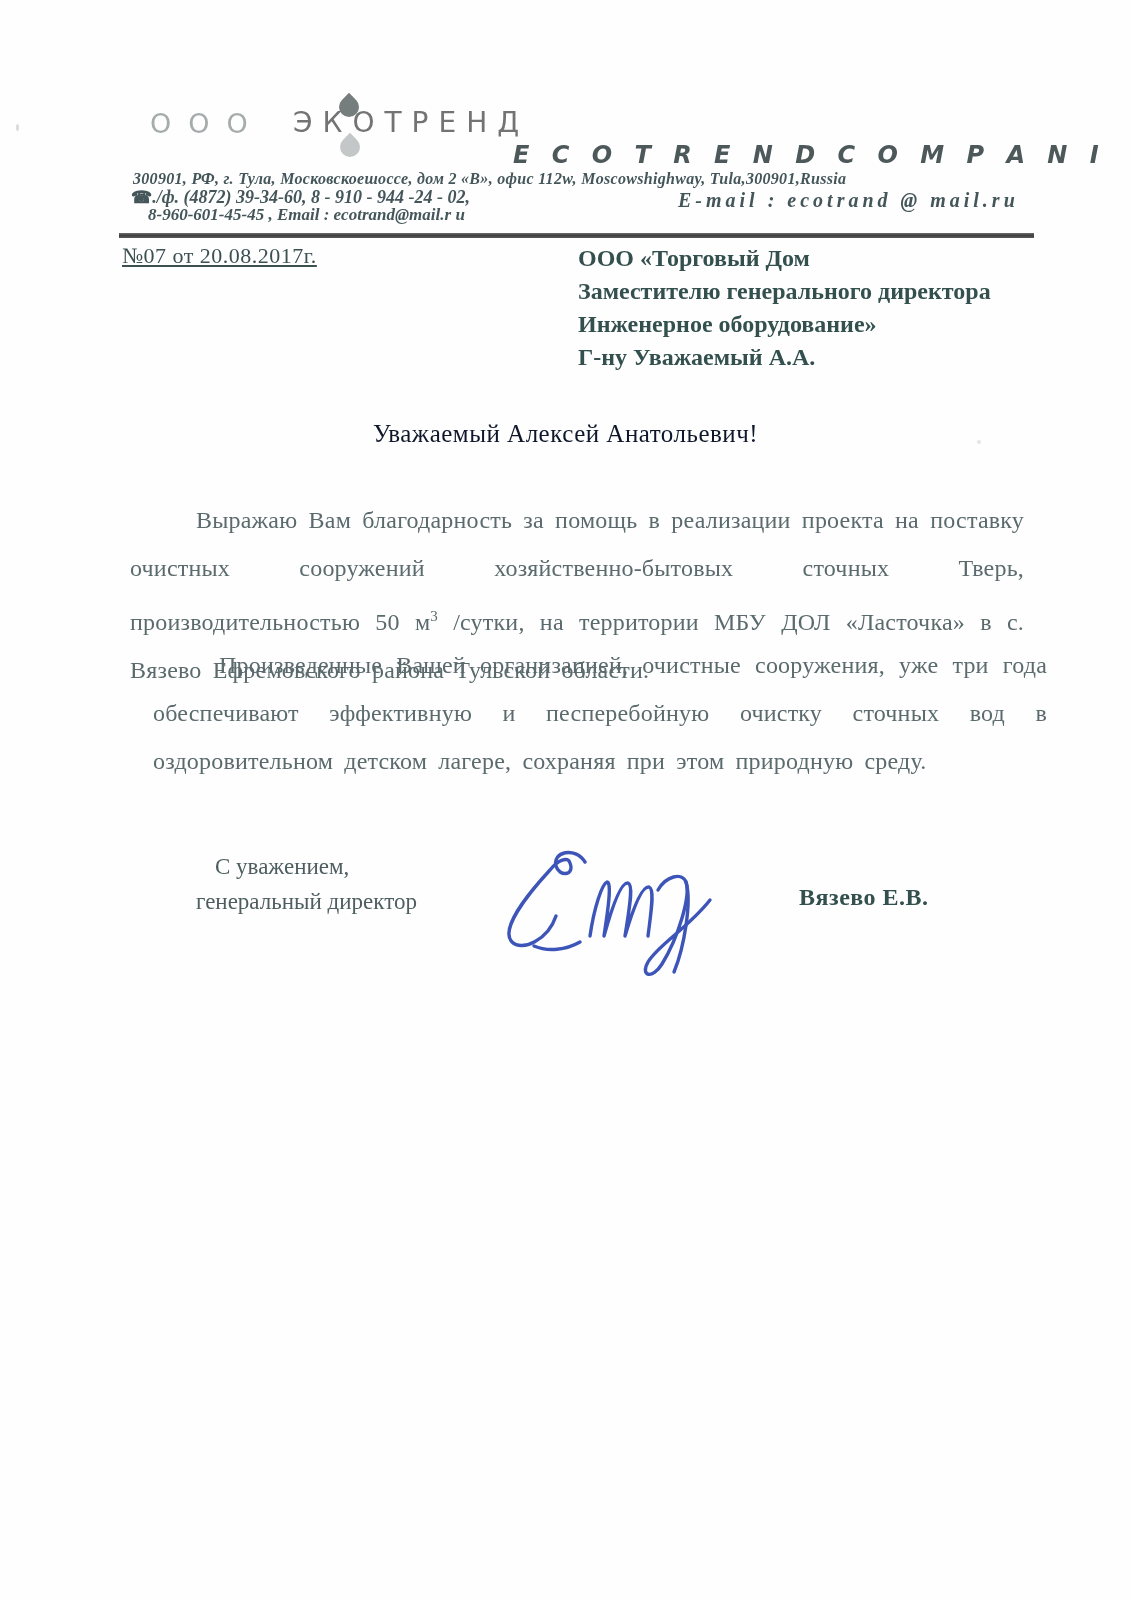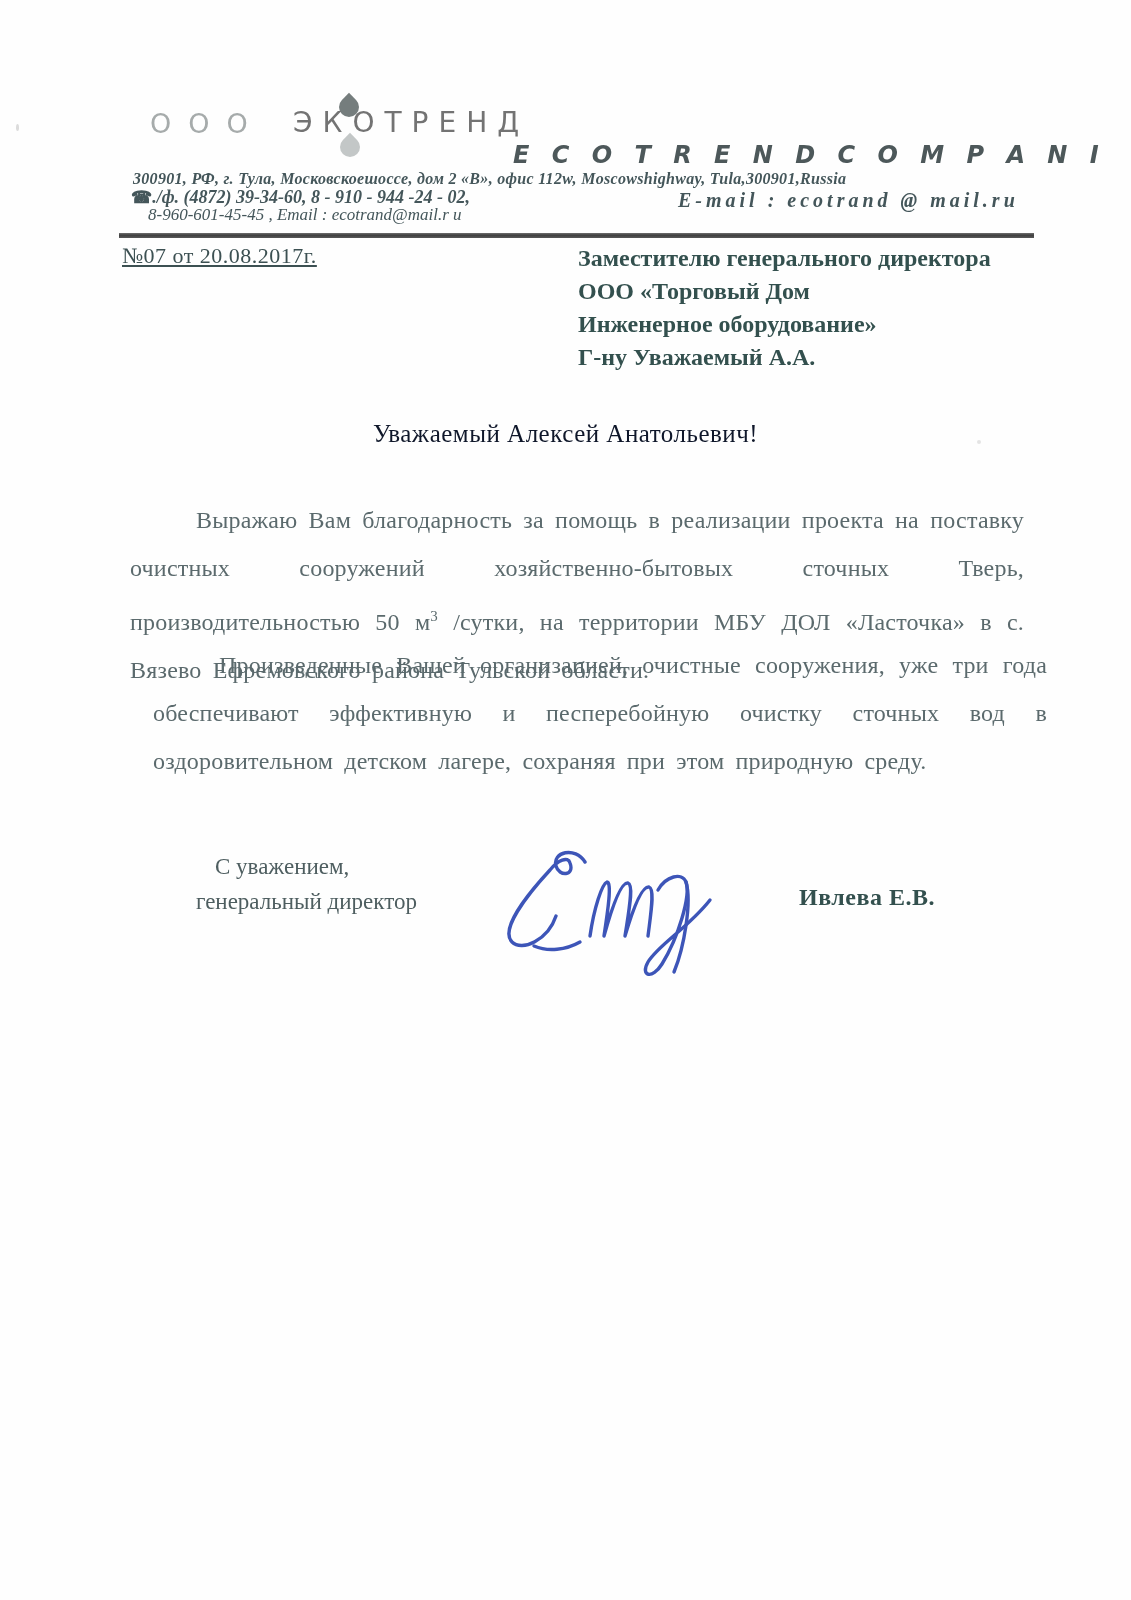--- a/index.html
+++ b/index.html
@@ -60,7 +60,7 @@
   }
   .phone-line3{
     left:148px;top:205px;
-    font-style:italic;font-weight:normal;
+    font-style:italic;font-weight:bold;
     font-size:17px;color:#44565a;
   }
 

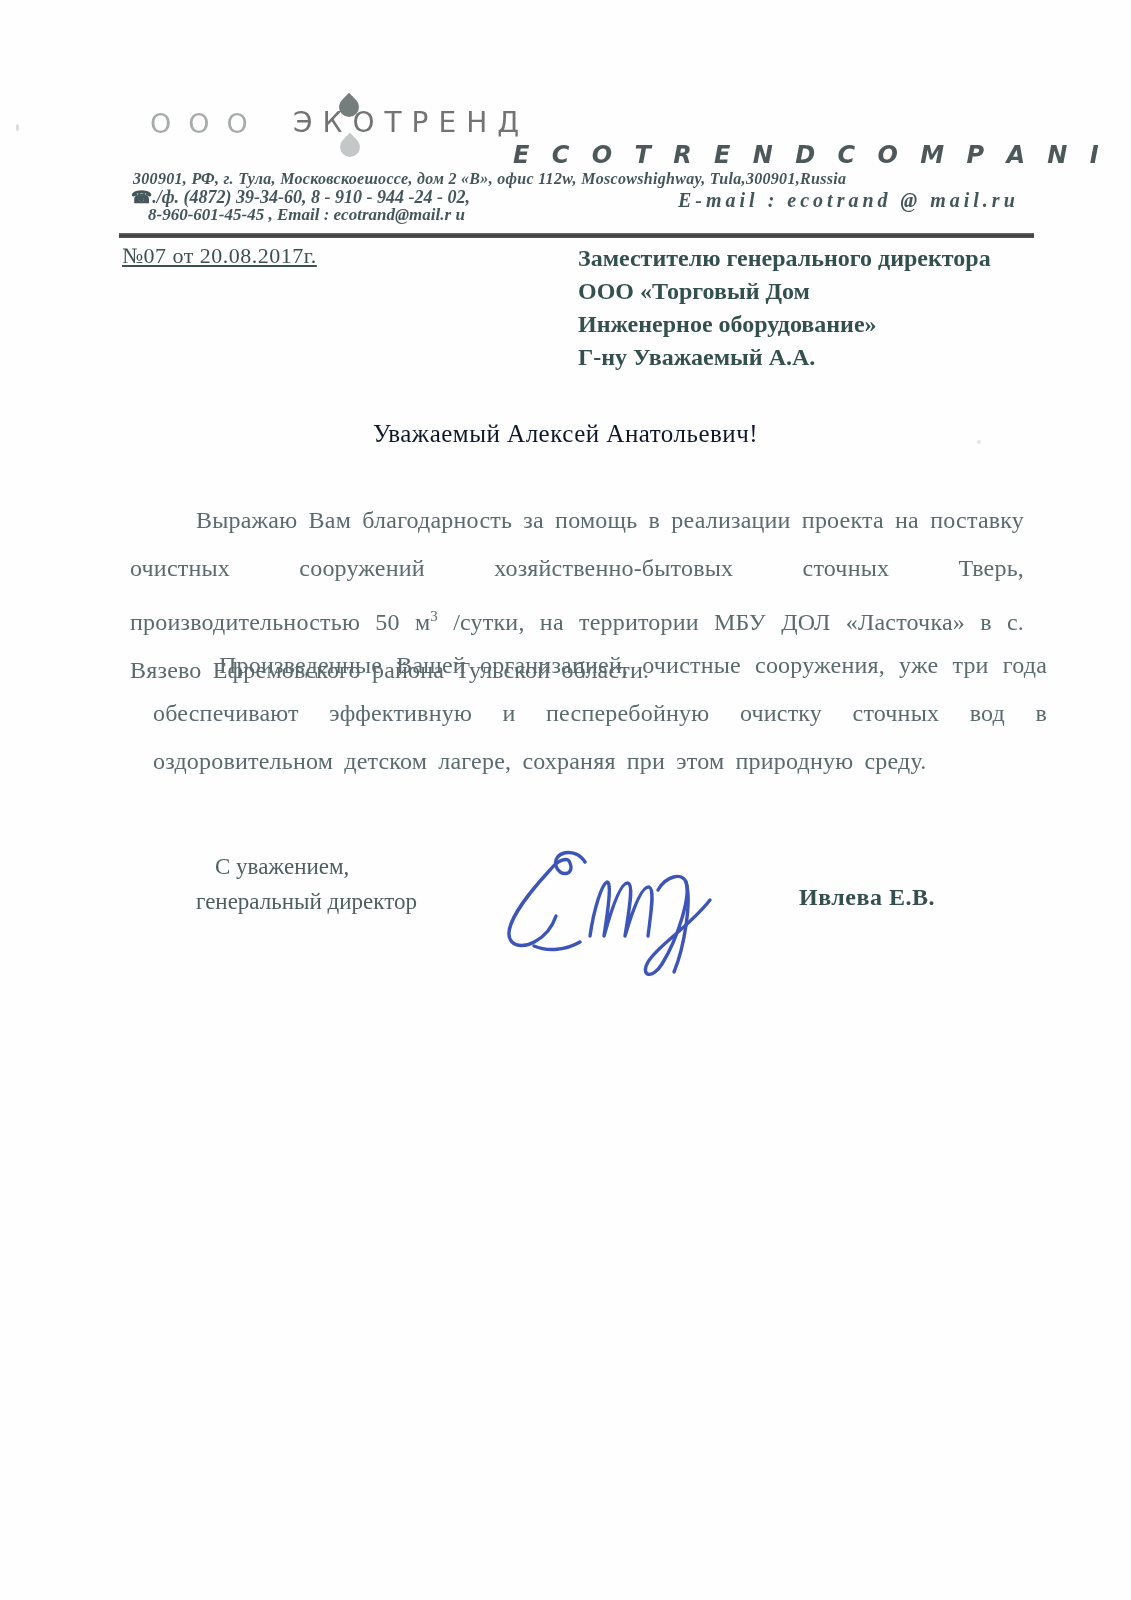--- a/index.html
+++ b/index.html
@@ -142,8 +142,8 @@
   <div class="abs ref-number">№07 от 20.08.2017г.</div>
 
   <div class="abs addressee">
+    <div>ООО «Торговый Дом</div>
     <div>Заместителю генерального директора</div>
-    <div>ООО «Торговый Дом</div>
     <div>Инженерное оборудование»</div>
     <div>Г-ну Уважаемый А.А.</div>
   </div>

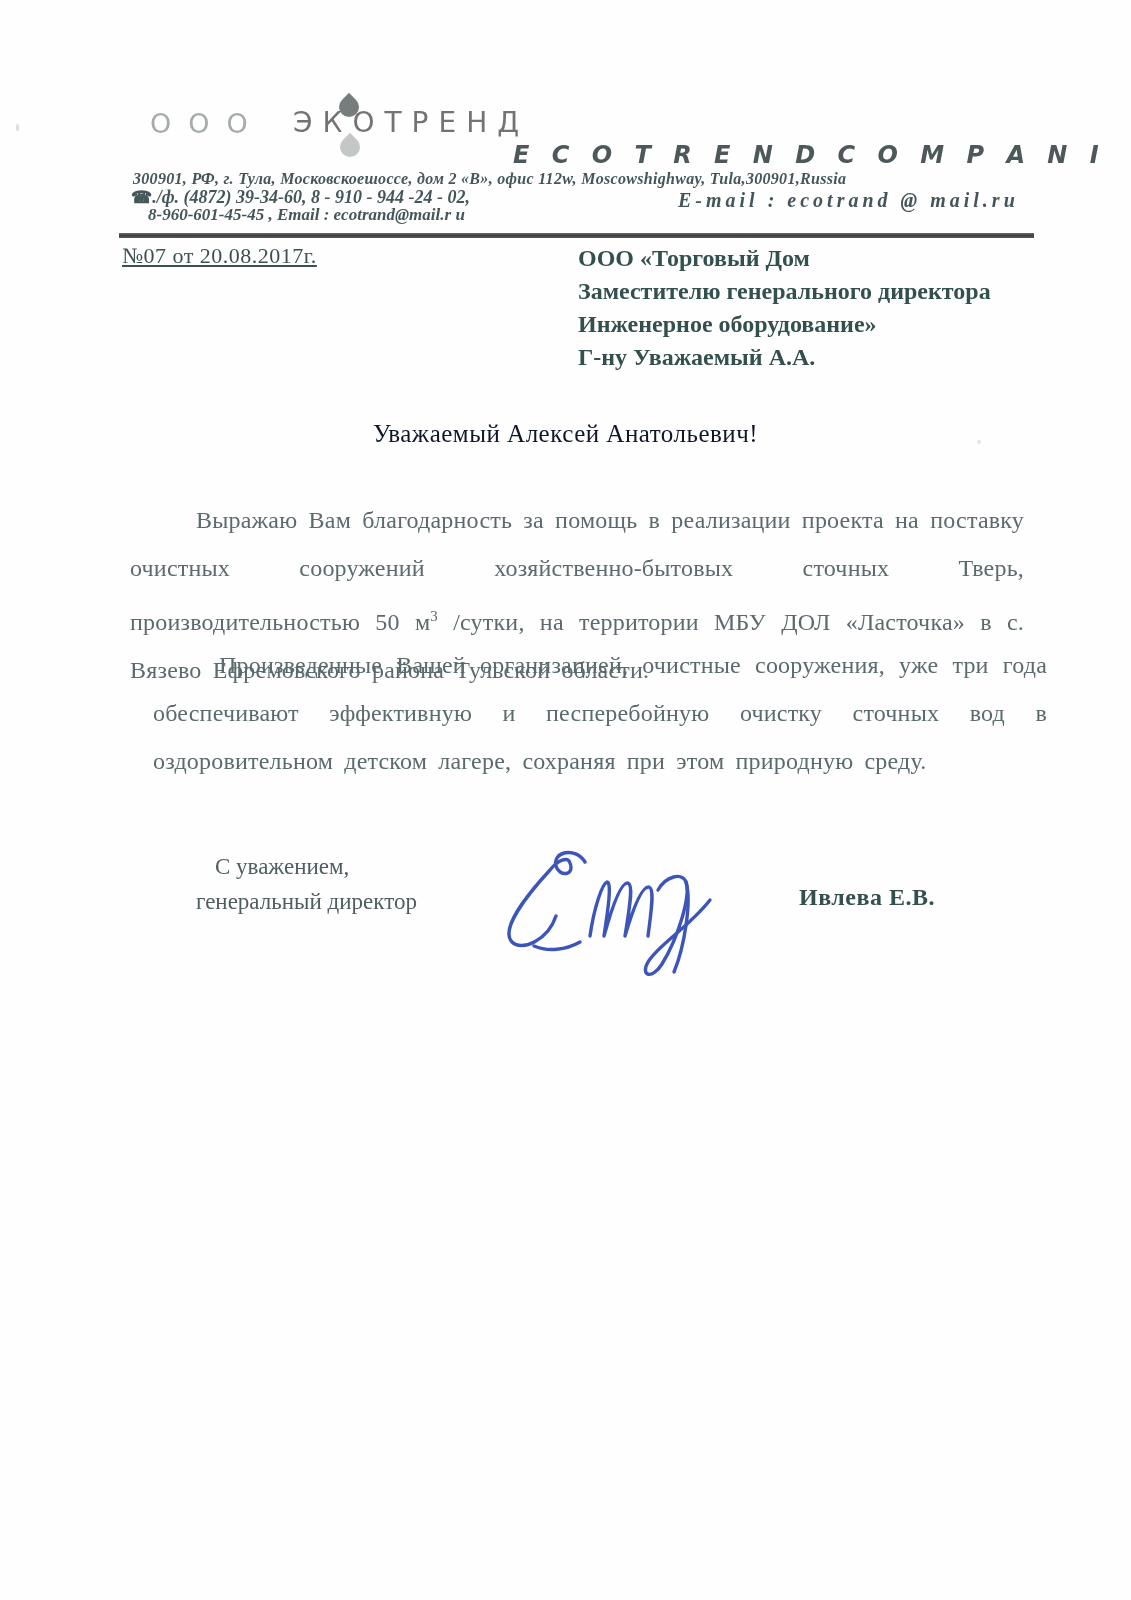--- a/index.html
+++ b/index.html
@@ -173,7 +173,7 @@
     </svg>
   </div>
 
-  <div class="abs sig-name">Ивлева Е.В.</div>
+  <div class="abs sig-name">Вязево Е.В.</div>
 
 </div>
 

